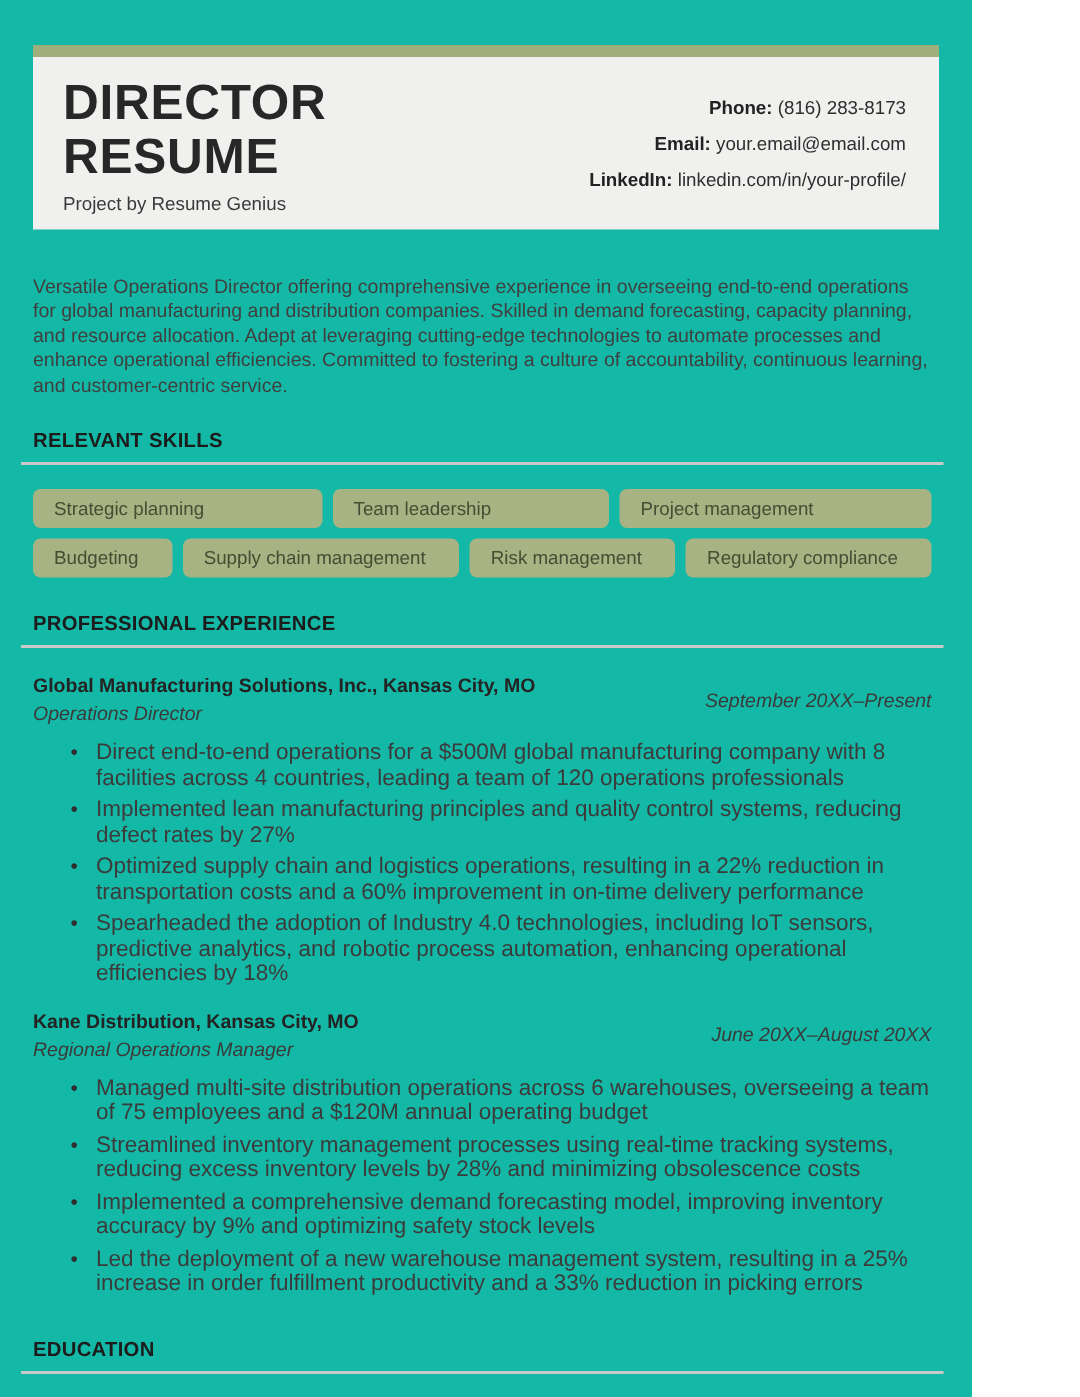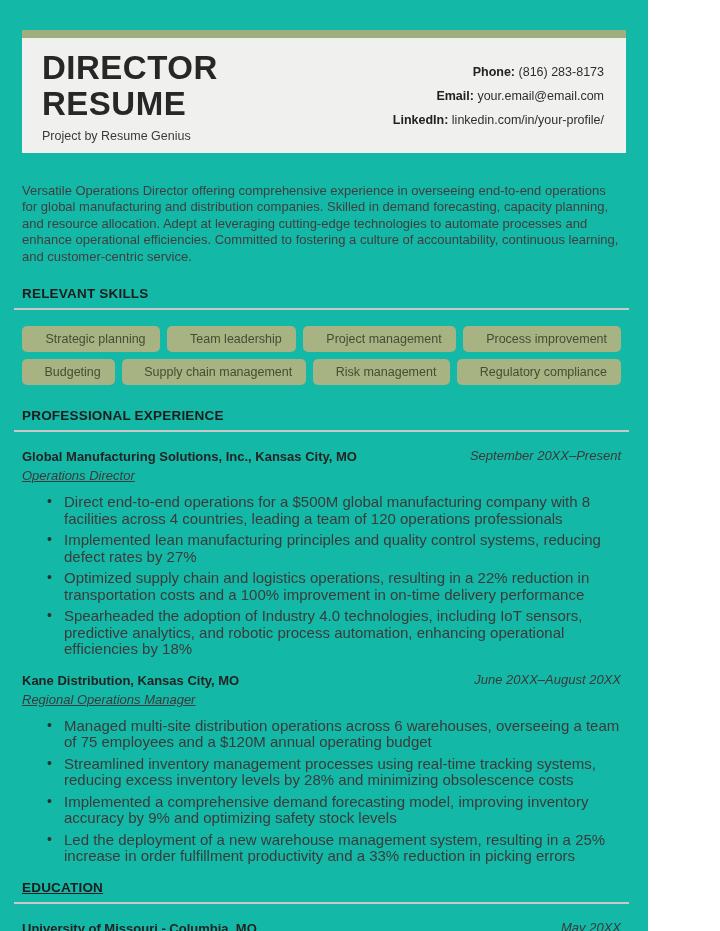--- a/index.html
+++ b/index.html
@@ -64,7 +64,7 @@
     background:var(--pill-bg);
     color:var(--pill-text);
     border-radius:5px;
-    text-align:right;
+    text-align:left;
     font-size:12.5px;
     line-height:14px;
     padding:6px 14px;

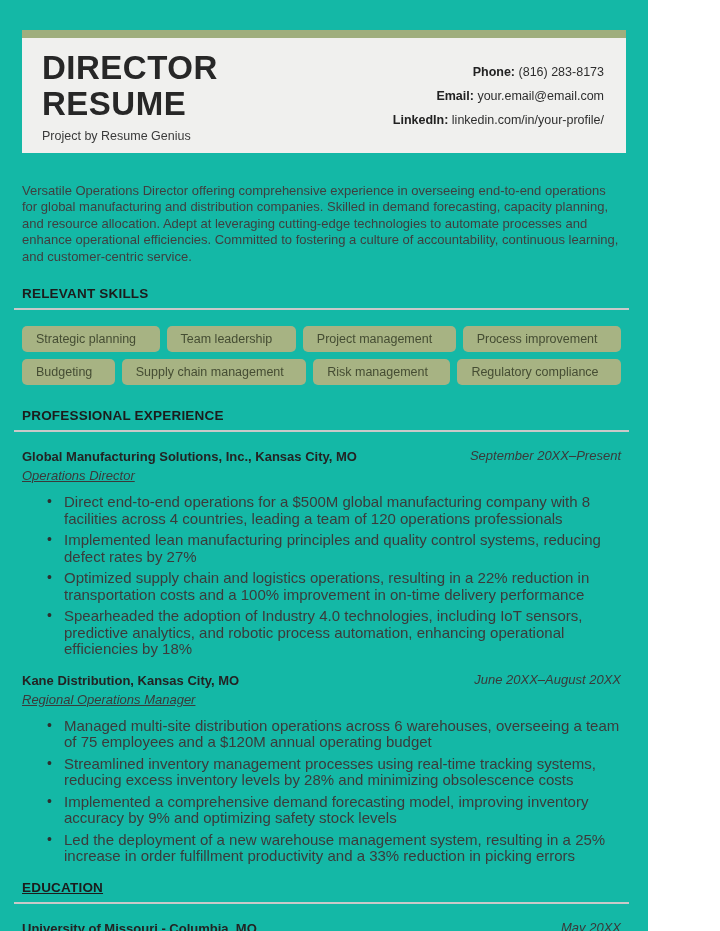--- a/index.html
+++ b/index.html
@@ -130,7 +130,6 @@
           <div class="pill">Strategic planning</div>
           <div class="pill">Team leadership</div>
           <div class="pill">Project management</div>
-          <div class="pill">Process improvement</div>
         </div>
         <div class="pill-row">
           <div class="pill">Budgeting</div>

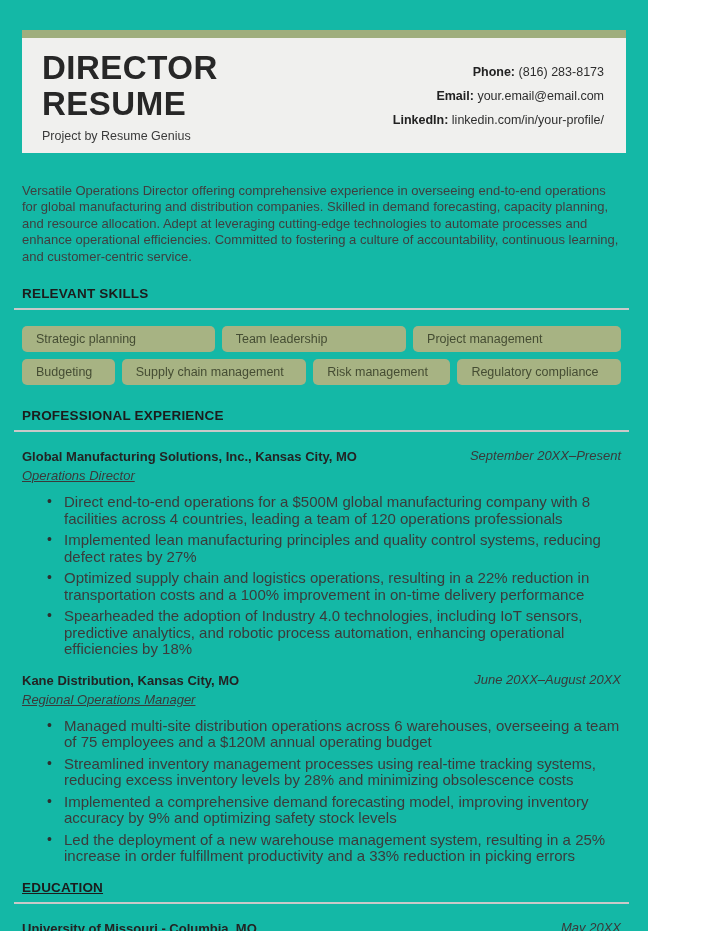--- a/index.html
+++ b/index.html
@@ -72,7 +72,7 @@
 
   .job{margin-top:16px;}
   .job.second{margin-top:14px;}
-  .entry-header{display:flex;justify-content:space-between;}
+  .entry-header{display:flex;justify-content:space-between;align-items:center;}
   .company{font-size:13px;font-weight:700;color:#232323;line-height:17px;}
   .role{font-size:13px;font-style:italic;color:#3a3a3a;line-height:17px;margin-top:2px;text-decoration:underline;}
   .dates{font-size:13px;font-style:italic;color:#3a3a3a;white-space:nowrap;}

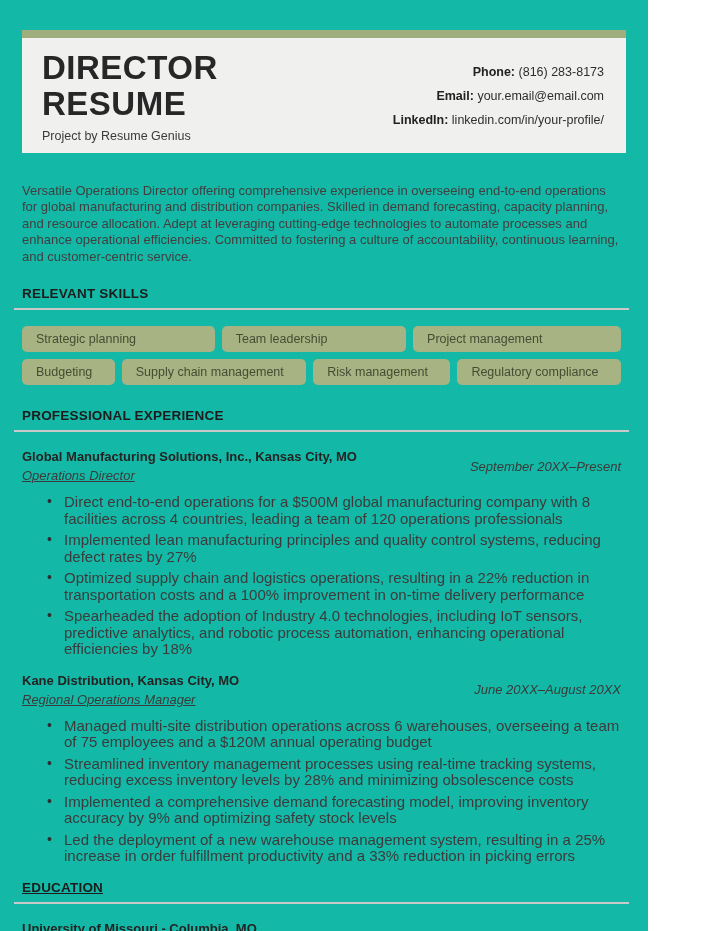--- a/index.html
+++ b/index.html
@@ -74,7 +74,7 @@
   .job.second{margin-top:14px;}
   .entry-header{display:flex;justify-content:space-between;align-items:center;}
   .company{font-size:13px;font-weight:700;color:#232323;line-height:17px;}
-  .role{font-size:13px;font-style:italic;color:#3a3a3a;line-height:17px;margin-top:2px;text-decoration:underline;}
+  .role{font-size:13px;font-style:italic;color:#3a3a3a;line-height:17px;margin-top:2px;}
   .dates{font-size:13px;font-style:italic;color:#3a3a3a;white-space:nowrap;}
 
   ul.bullets{list-style:none;margin:10px 0 0 0;padding:0 0 0 25px;}

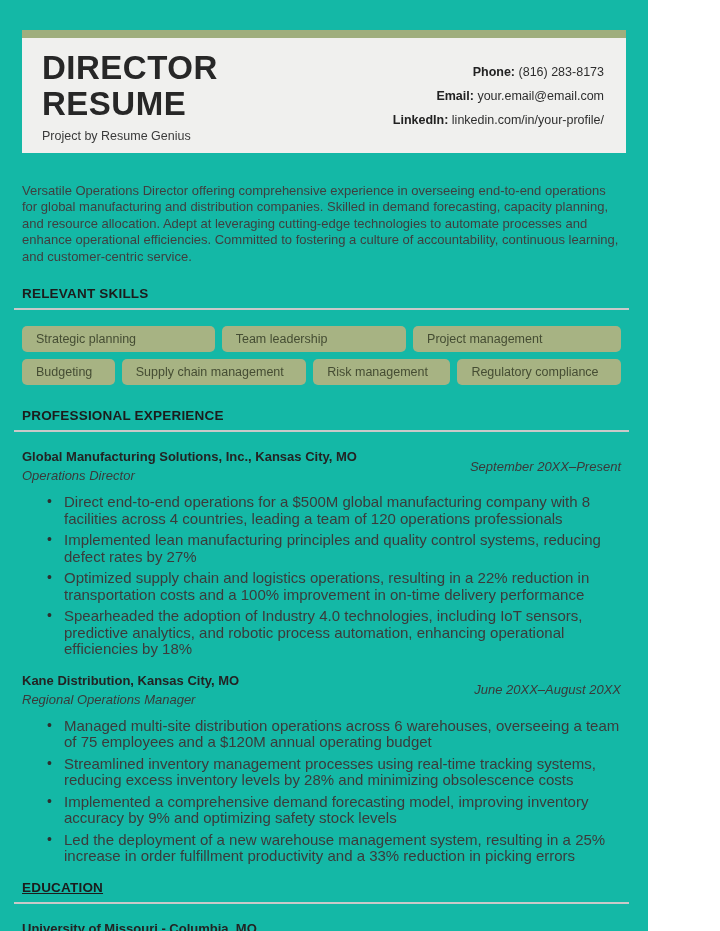--- a/index.html
+++ b/index.html
@@ -155,7 +155,7 @@
         <ul class="bullets">
           <li>Direct end-to-end operations for a $500M global manufacturing company with 8 facilities across 4 countries, leading a team of 120 operations professionals</li>
           <li>Implemented lean manufacturing principles and quality control systems, reducing defect rates by 27%</li>
-          <li>Optimized supply chain and logistics operations, resulting in a 22% reduction in transportation costs and a 100% improvement in on-time delivery performance</li>
+          <li>Optimized supply chain and logistics operations, resulting in a 22% reduction in transportation costs and a 60% improvement in on-time delivery performance</li>
           <li>Spearheaded the adoption of Industry 4.0 technologies, including IoT sensors, predictive analytics, and robotic process automation, enhancing operational efficiencies by 18%</li>
         </ul>
       </div>

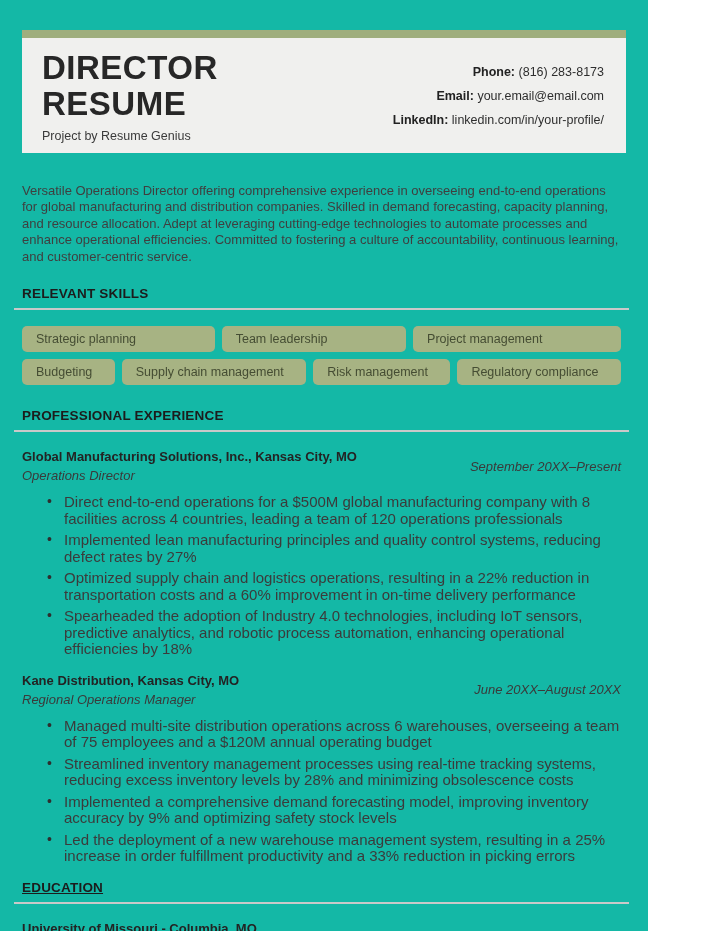--- a/index.html
+++ b/index.html
@@ -54,7 +54,7 @@
     line-height:17px;
   }
   .section-heading.exp{margin-top:22px;}
-  .section-heading.edu{margin-top:14px;text-decoration:underline;}
+  .section-heading.edu{margin-top:26px;}
   .divider{border-bottom:2px solid var(--divider);margin:6px -8px 0 -8px;height:0;}
 
   .pills{margin-top:16px;display:flex;flex-direction:column;gap:7px;}

